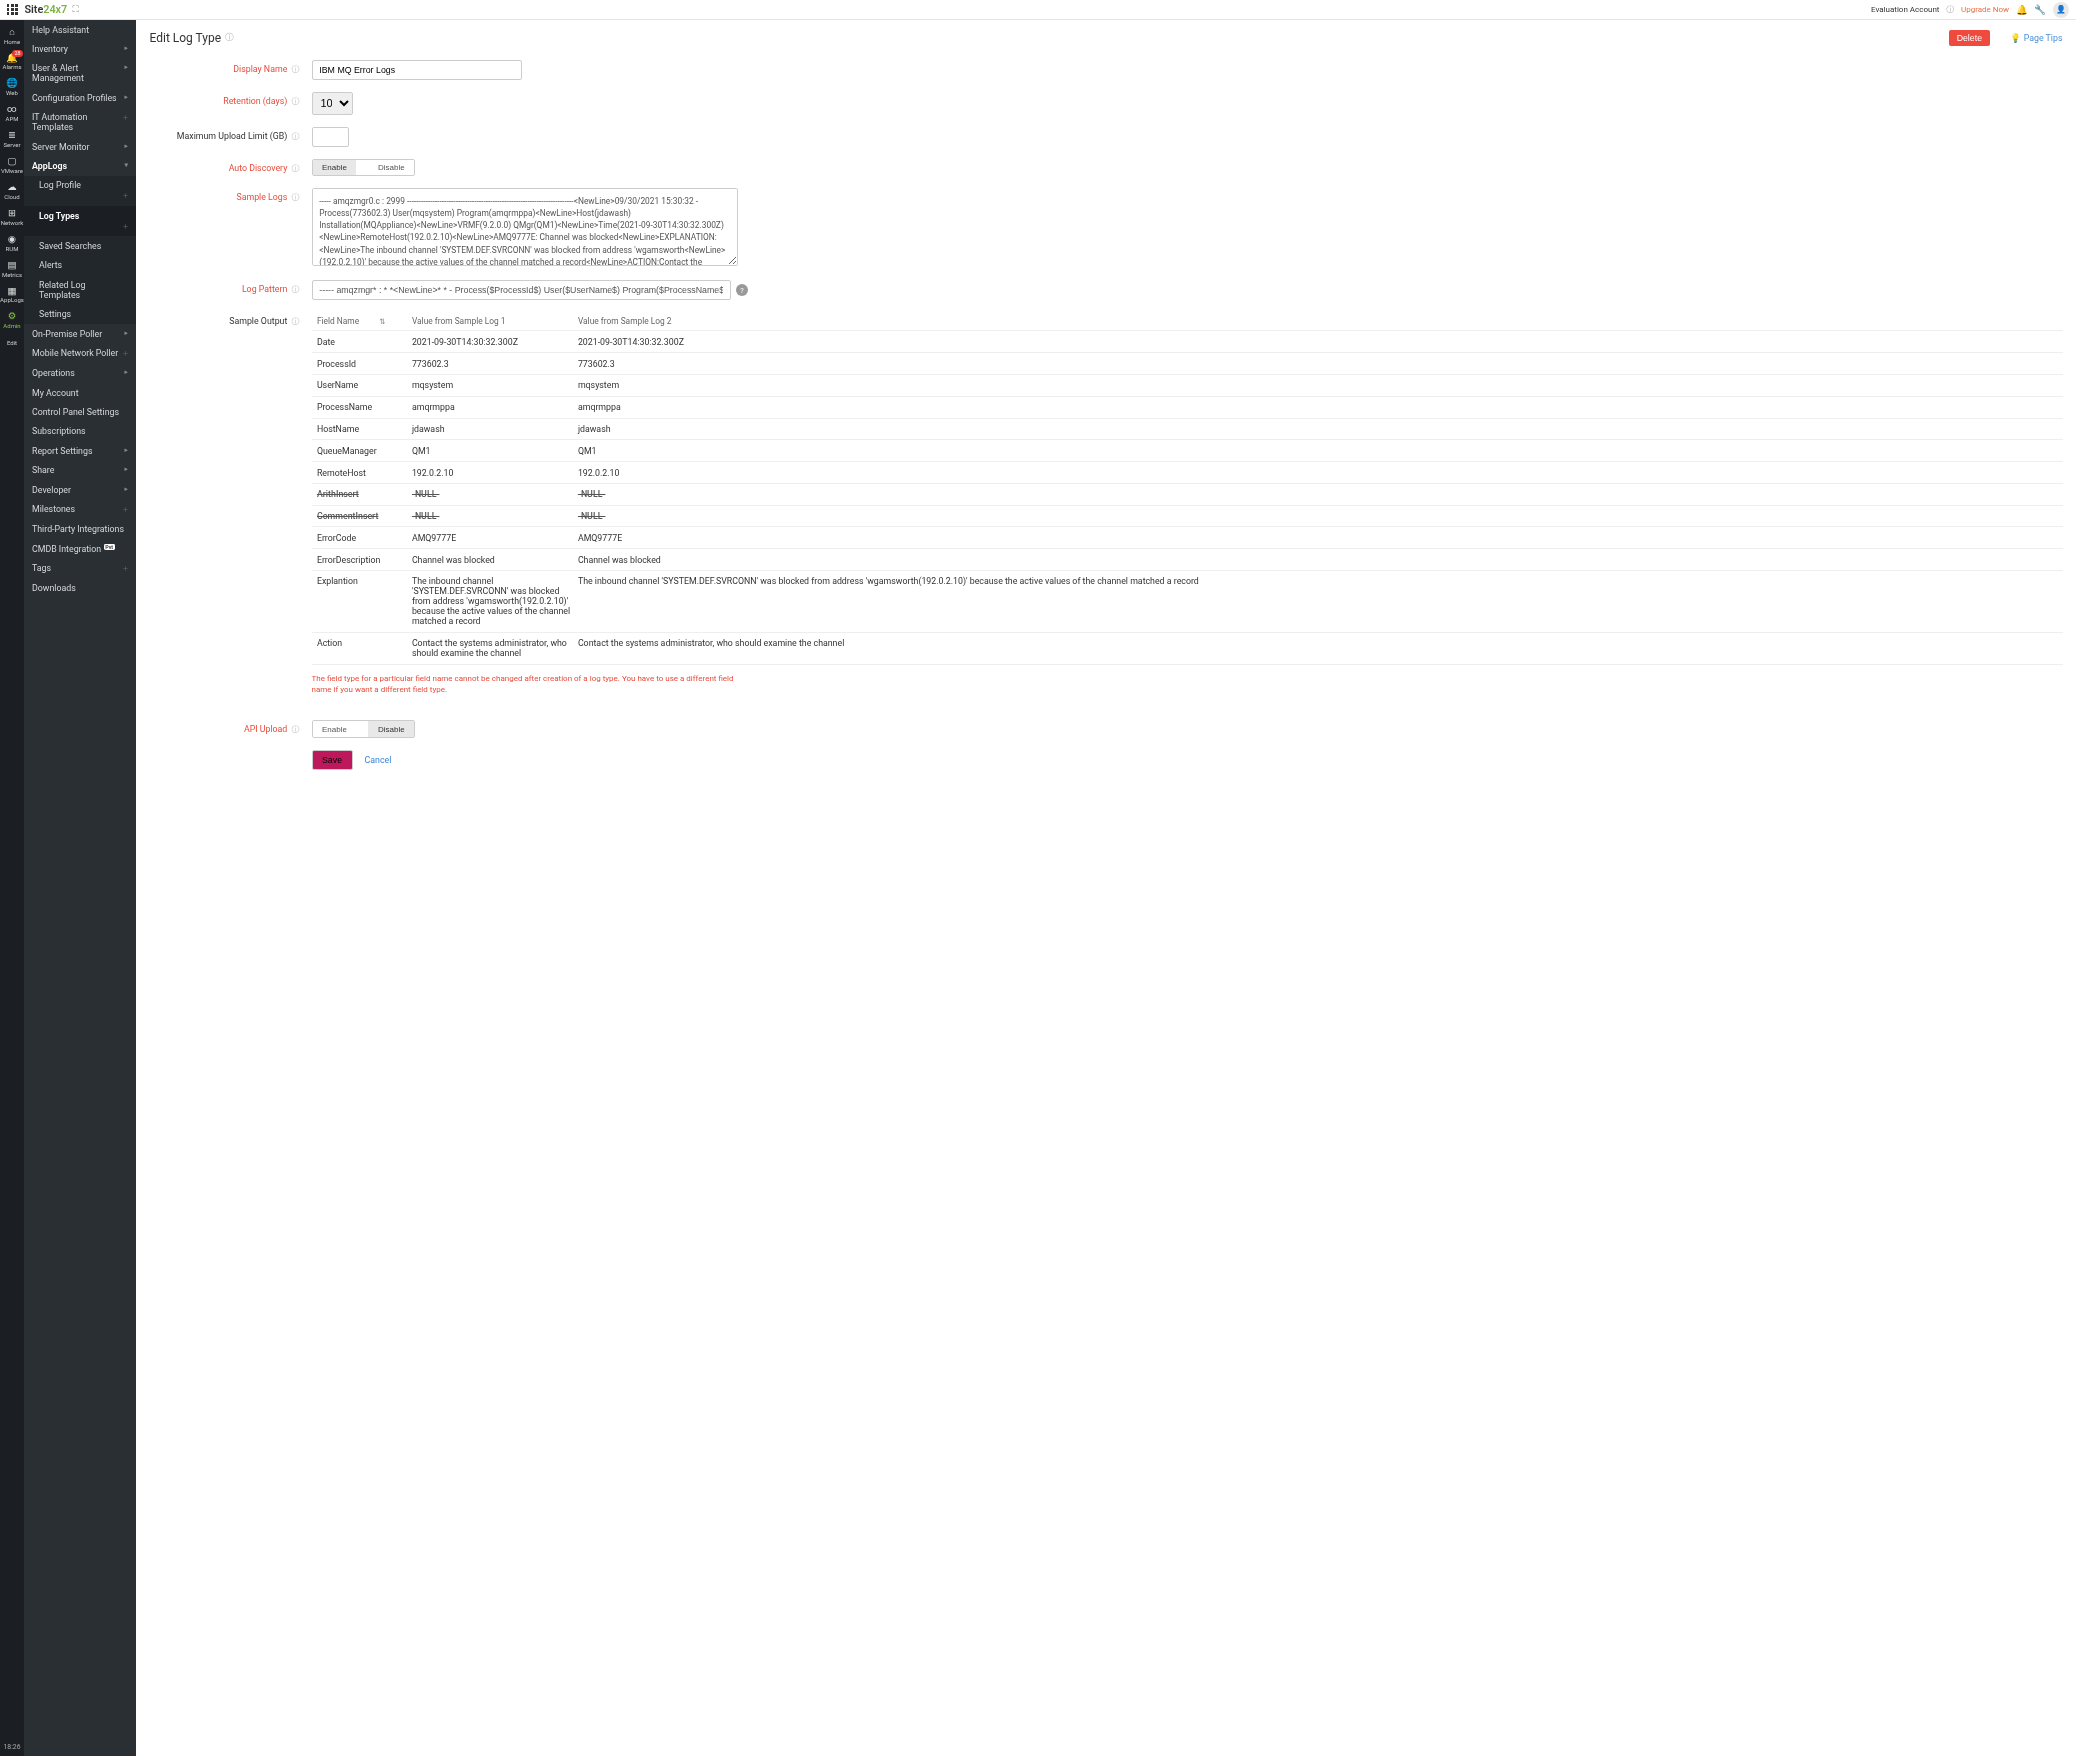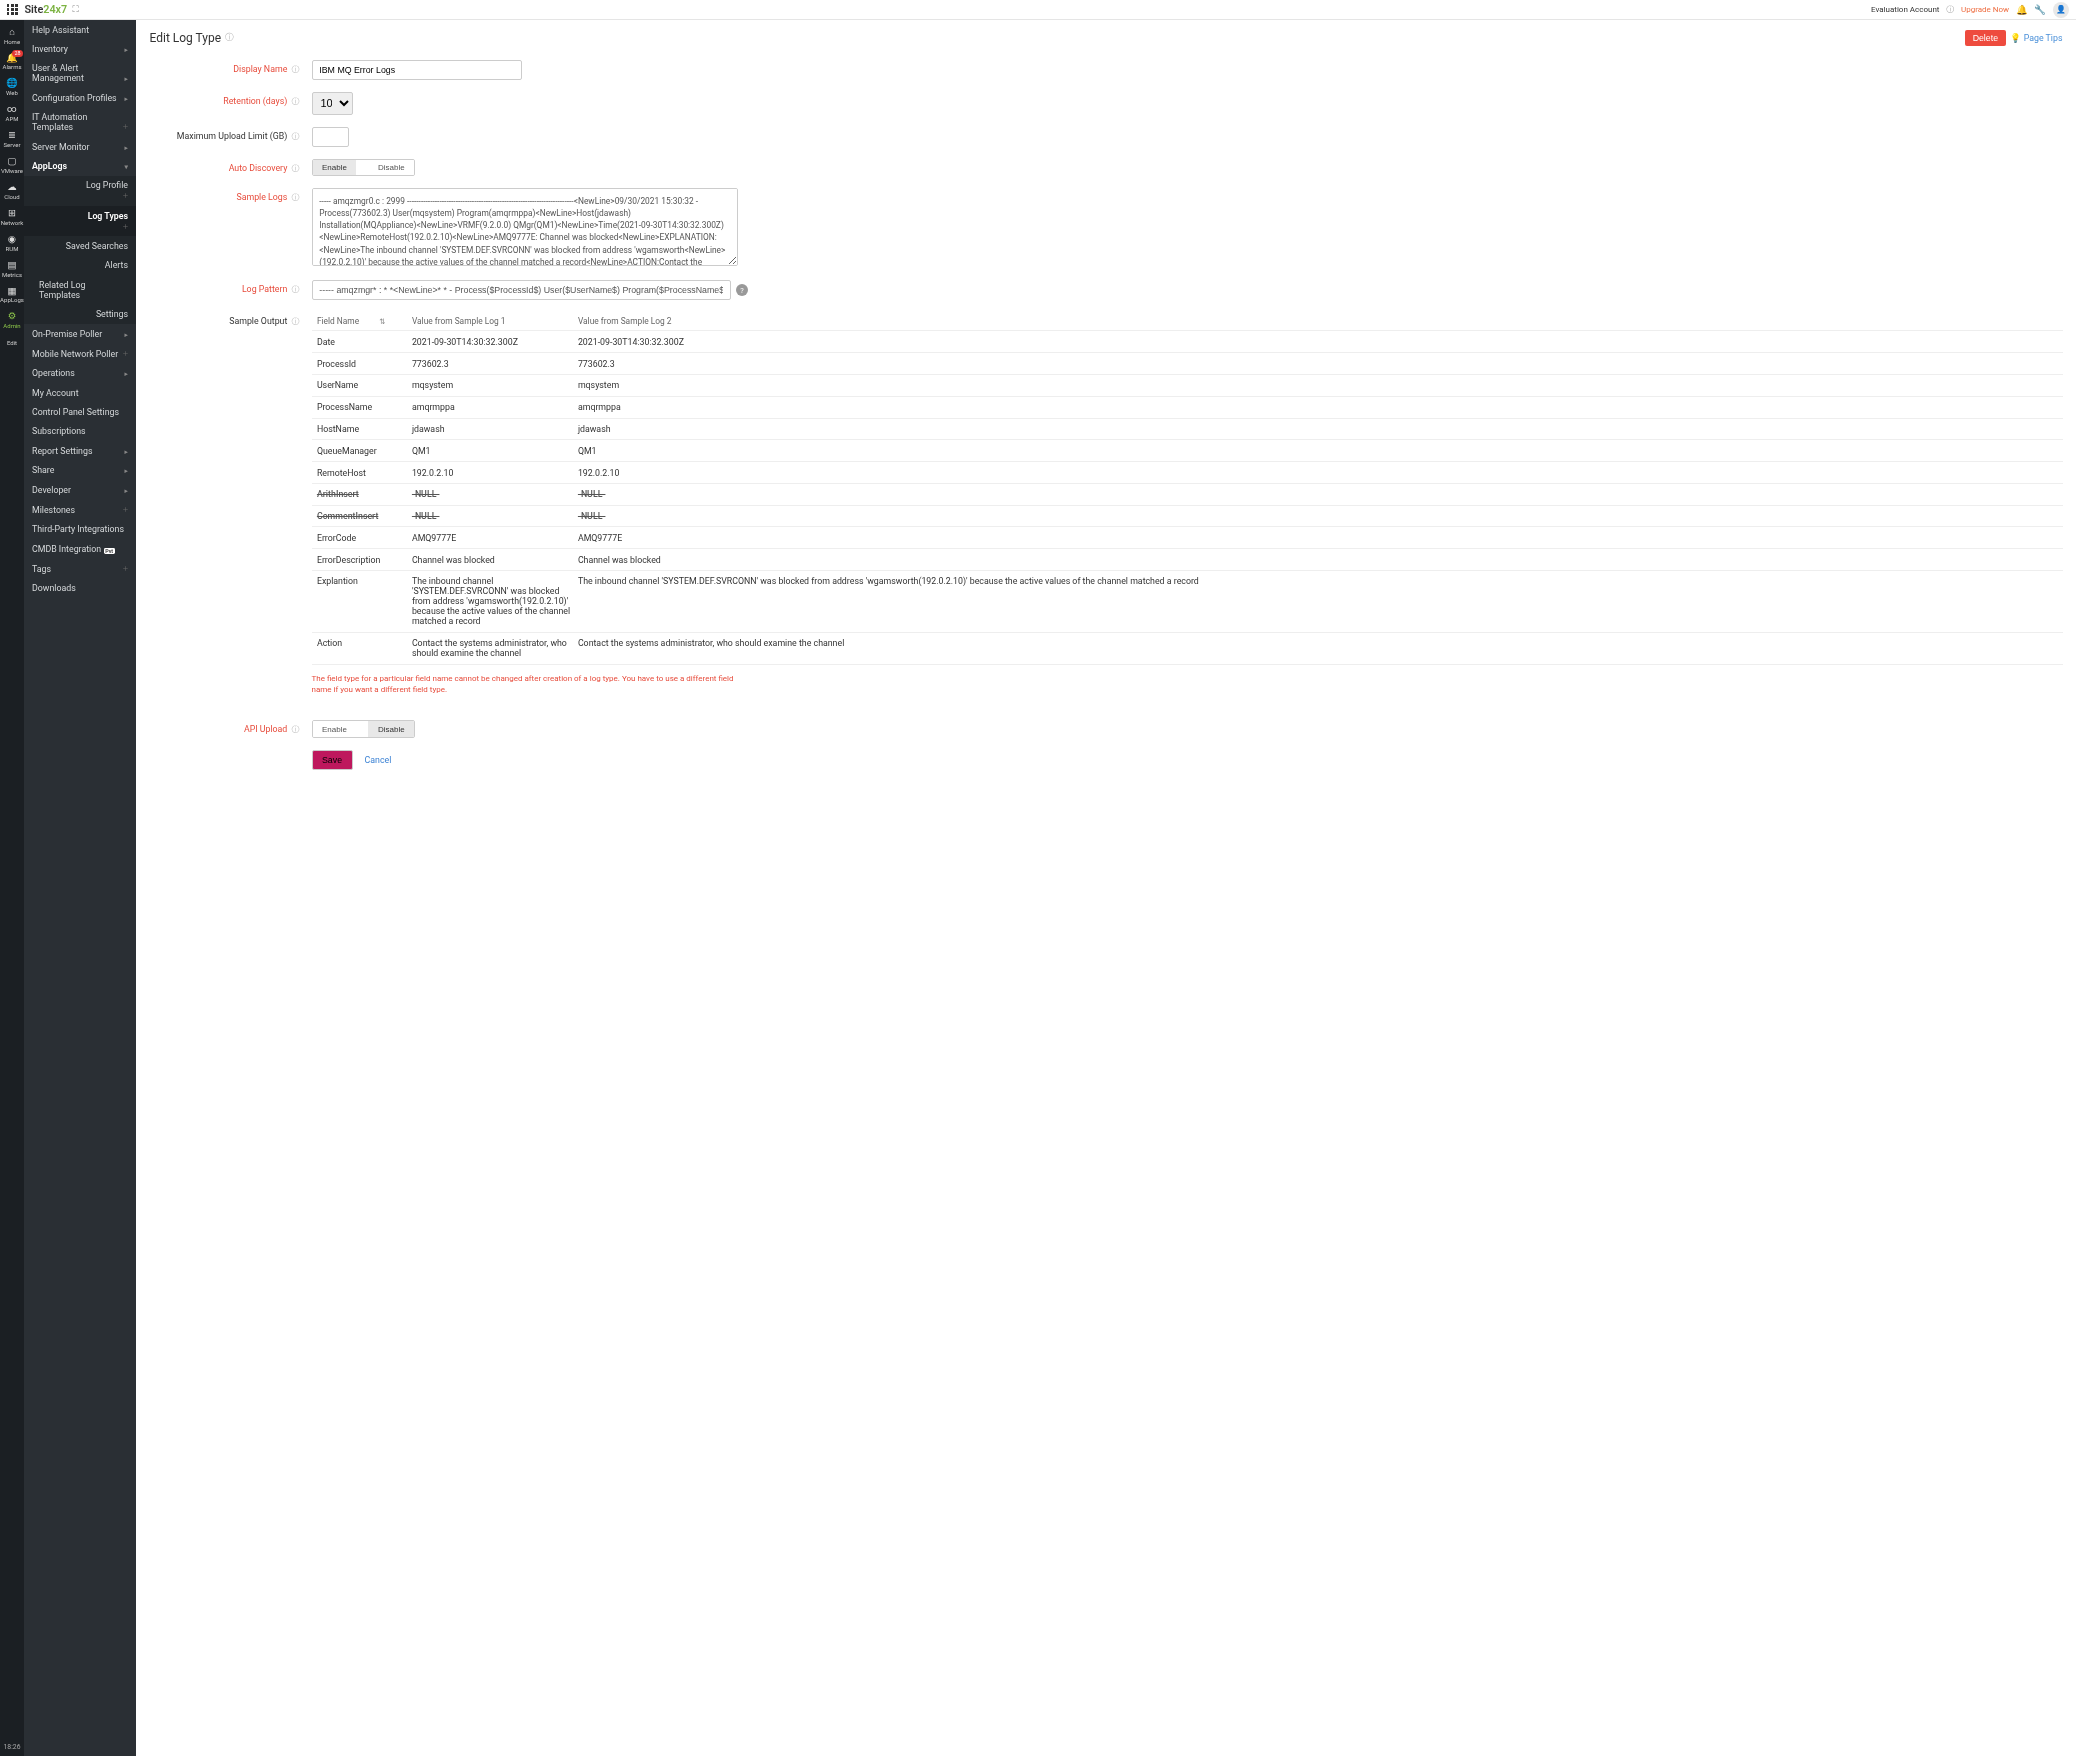--- a/index.html
+++ b/index.html
@@ -33,7 +33,7 @@
 
 
 .navcol { width:112px; background:#2a2f34; color:#d5d8da; overflow-y:auto; font-size:8.8px;}
-.navcol .nitem{display:flex;align-items:flex-end;padding:4.7px 8px;cursor:pointer;position:relative;}
+.navcol .nitem{display:flex;align-items:flex-start;padding:4.7px 8px;cursor:pointer;position:relative;}
 .navcol .nitem .chev{margin-left:auto;color:#888;font-size:6.8px;}
 .navcol .nitem .plus{margin-left:auto;color:#666;font-size:9.5px;font-weight:300;}
 .navcol .nitem.bold{font-weight:600;color:#fff;}

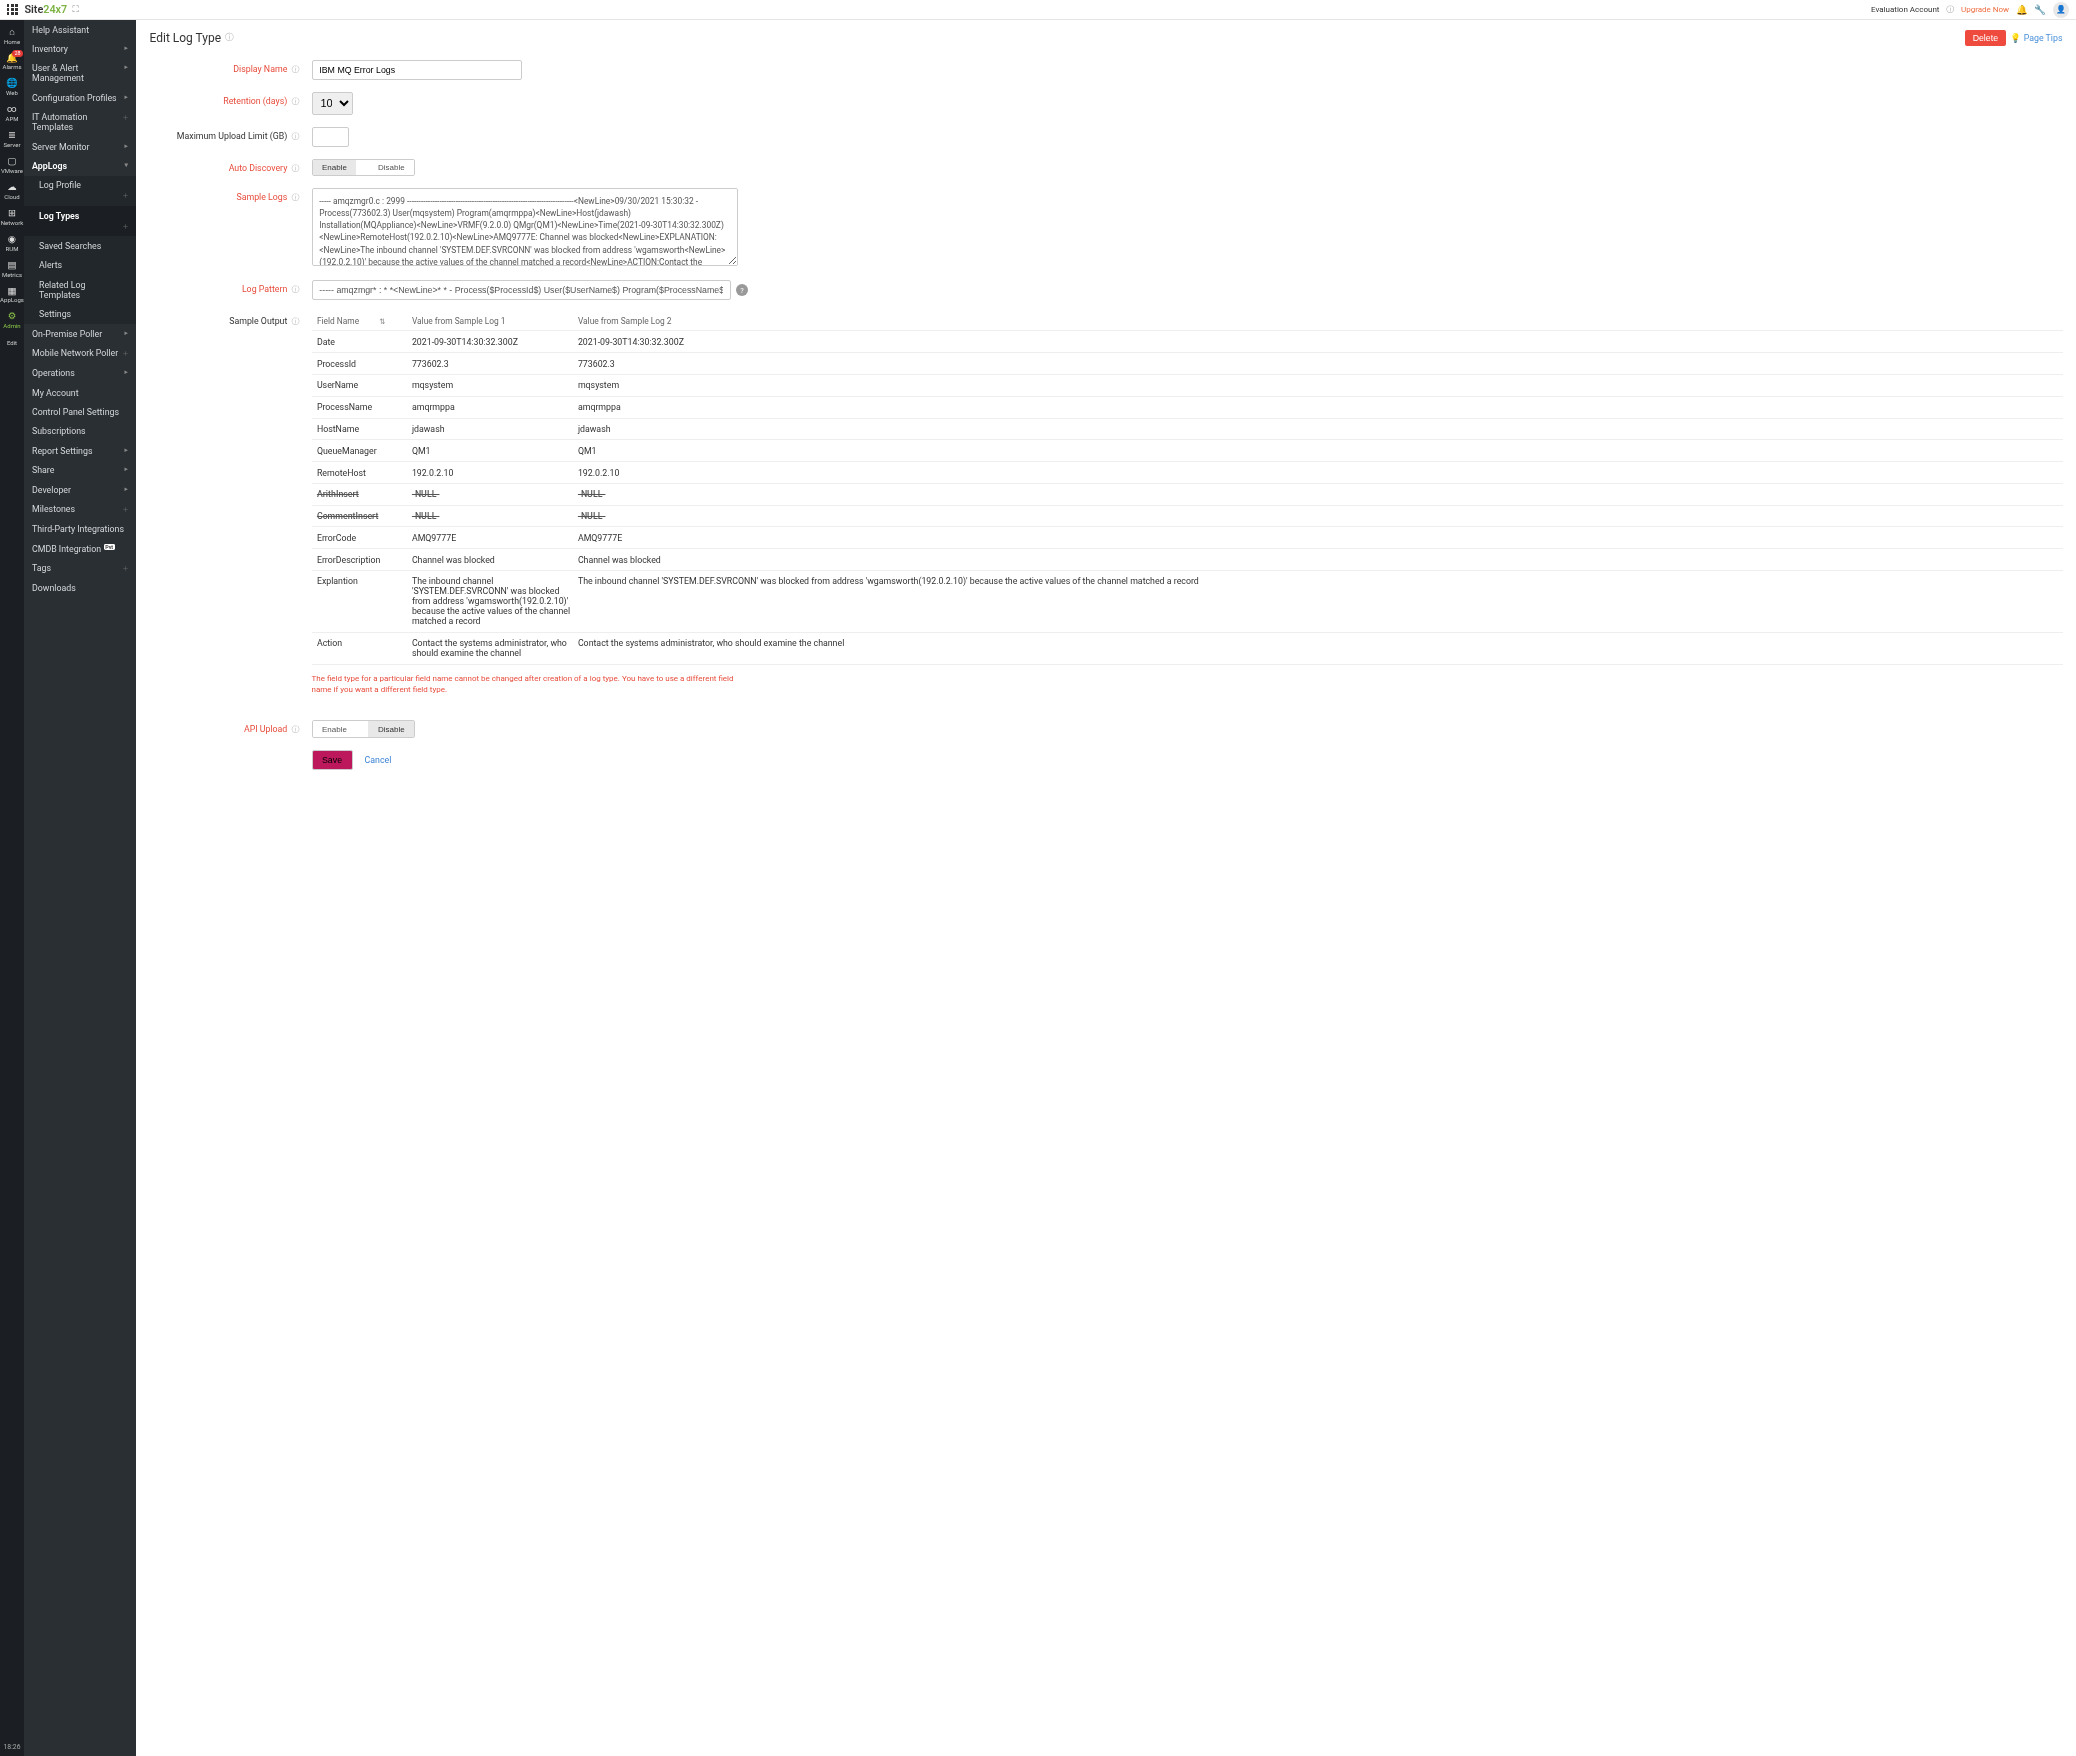--- a/index.html
+++ b/index.html
@@ -46,7 +46,7 @@
 .pagehdr { display:flex; align-items:center; padding:9.5px 13.5px 6.8px; }
 .pagehdr h1 { font-size:12px; font-weight:400; color:#333; }
 .pagehdr .hinfo{color:#bbb;margin-left:4px;font-size:8.8px;}
-.pagehdr .right{margin-left:auto;display:flex;align-items:center;gap:4px;}
+.pagehdr .right{margin-left:auto;display:flex;align-items:center;gap:20px;}
 .pagehdr .delete{background:#ee4b3e;color:#fff;border:none;padding:3.4px 8px;border-radius:2px;cursor:pointer;font-size:8.8px;}
 .pagehdr .tips{color:#4a90d9;cursor:pointer;font-size:8.8px;display:flex;align-items:center;gap:2.7px;}
 .pagehdr .tips .bulb{color:#ccc;}

